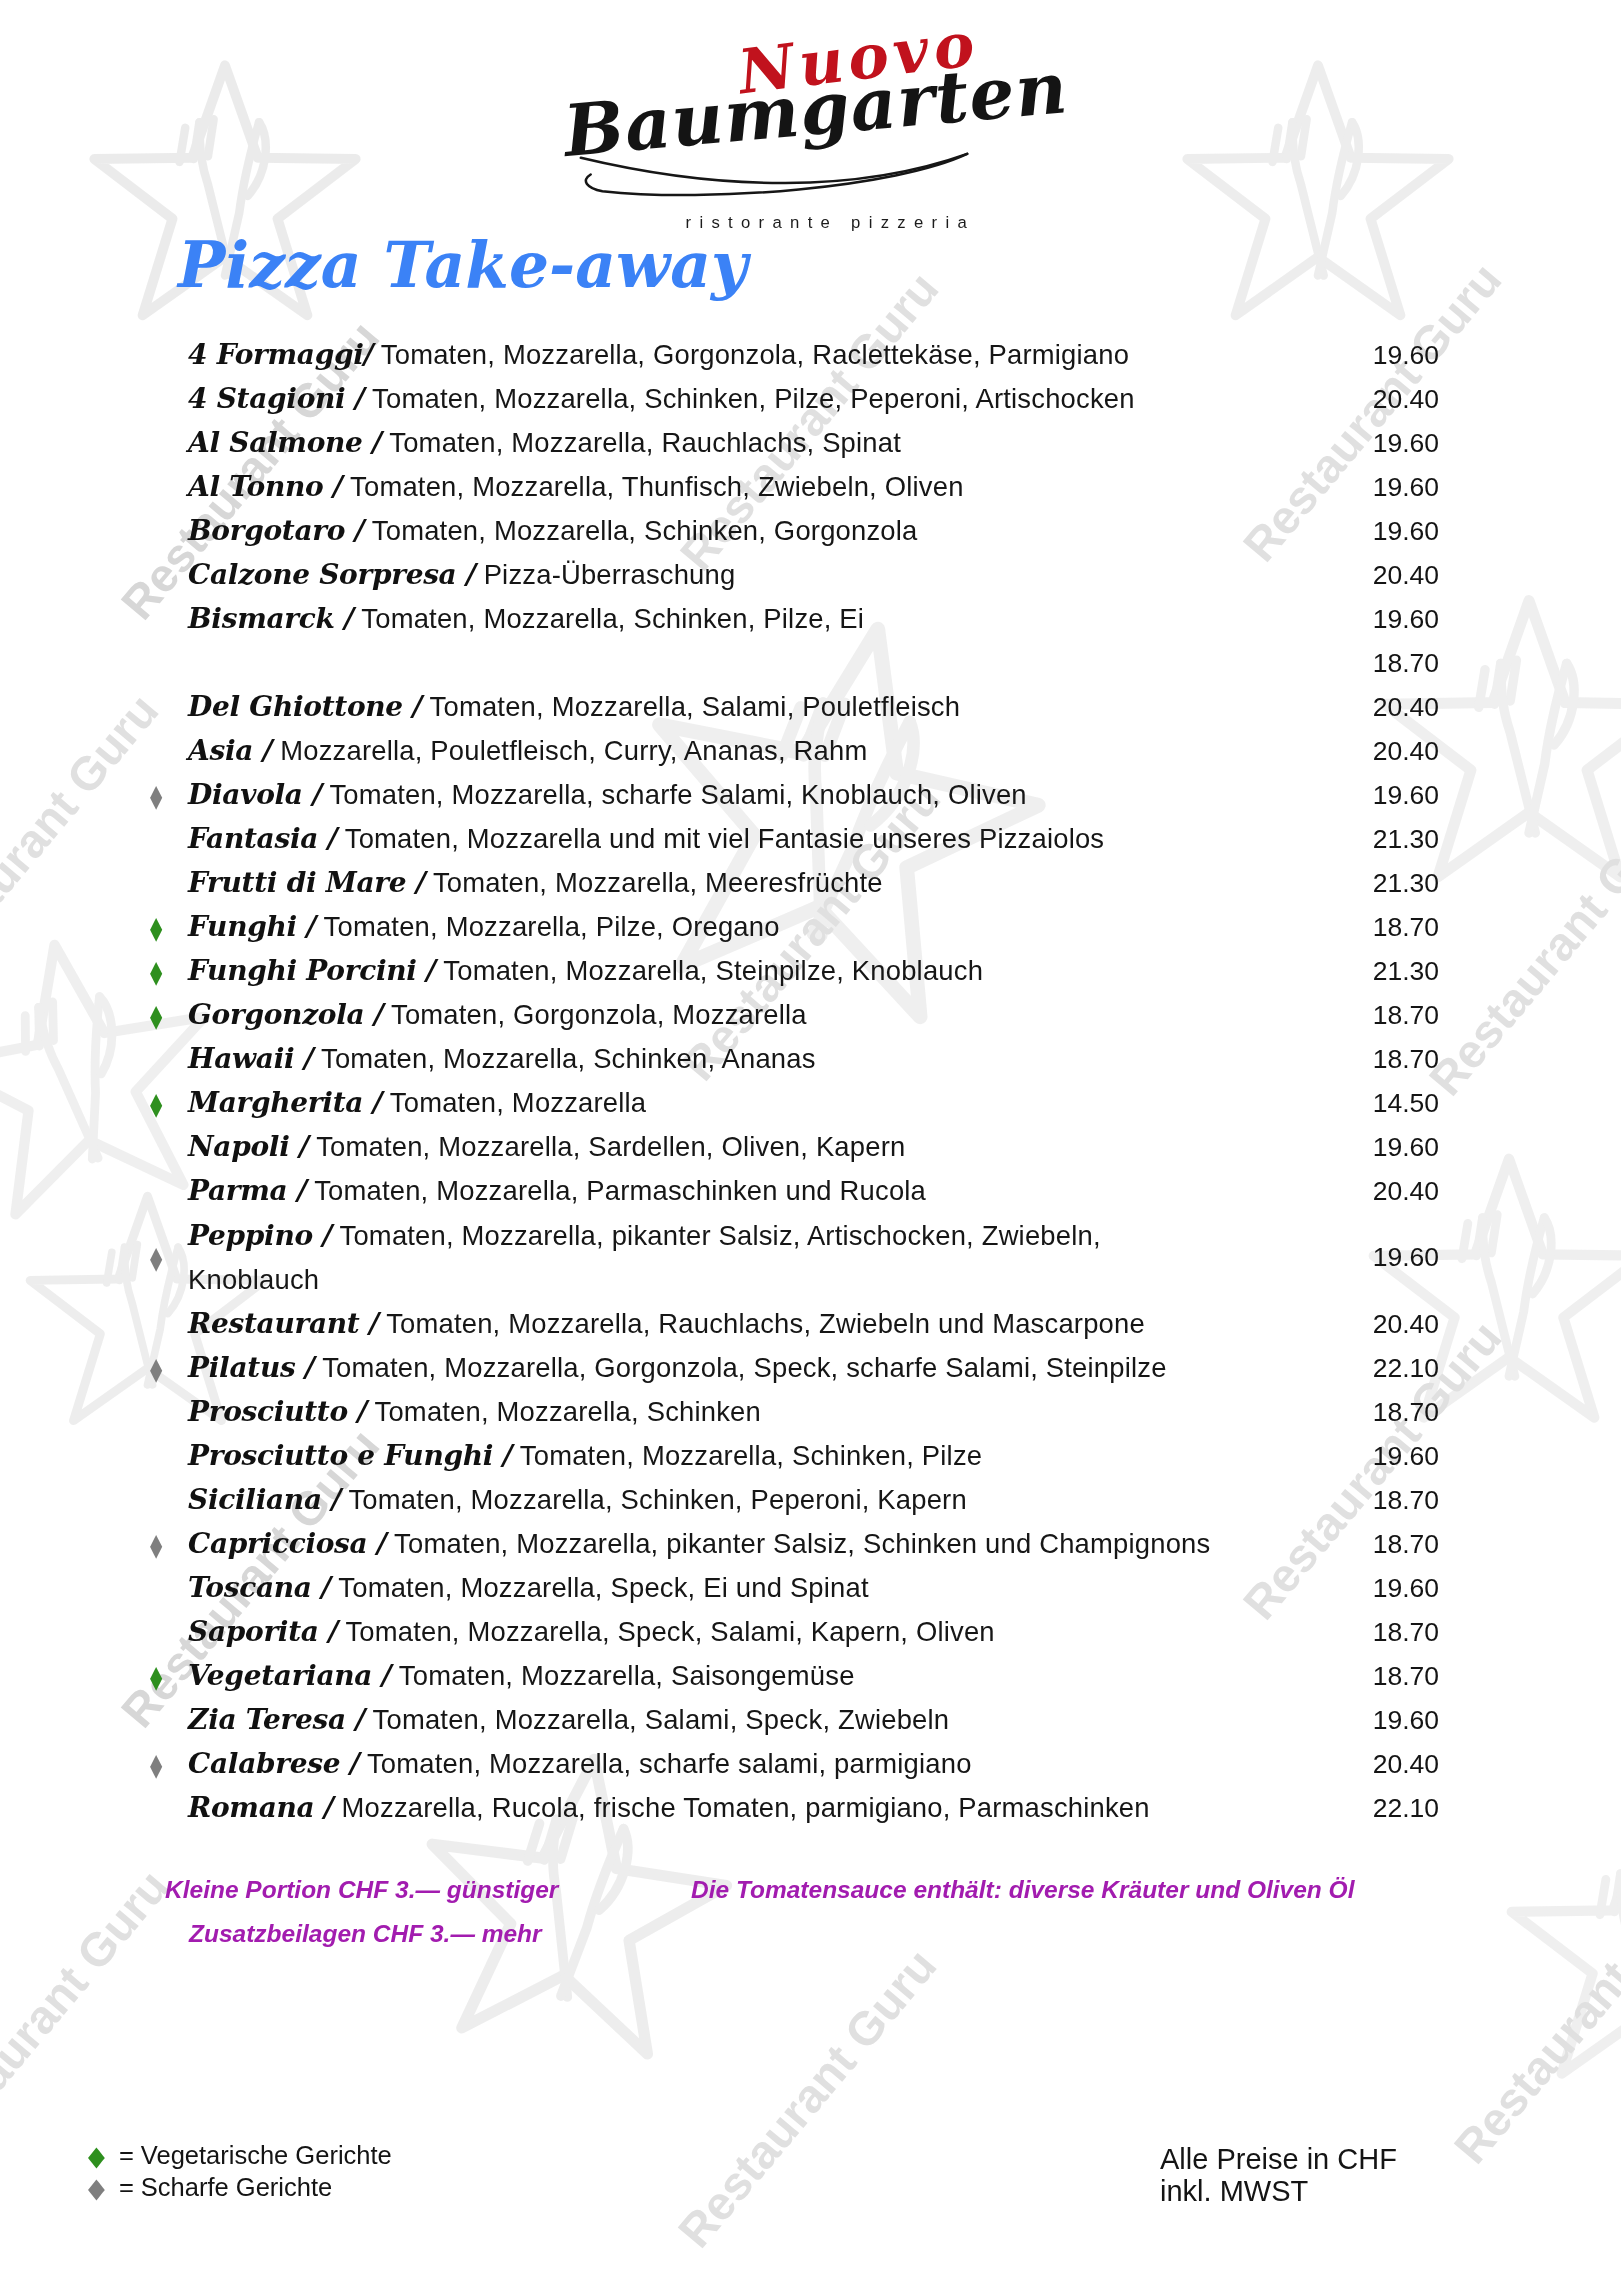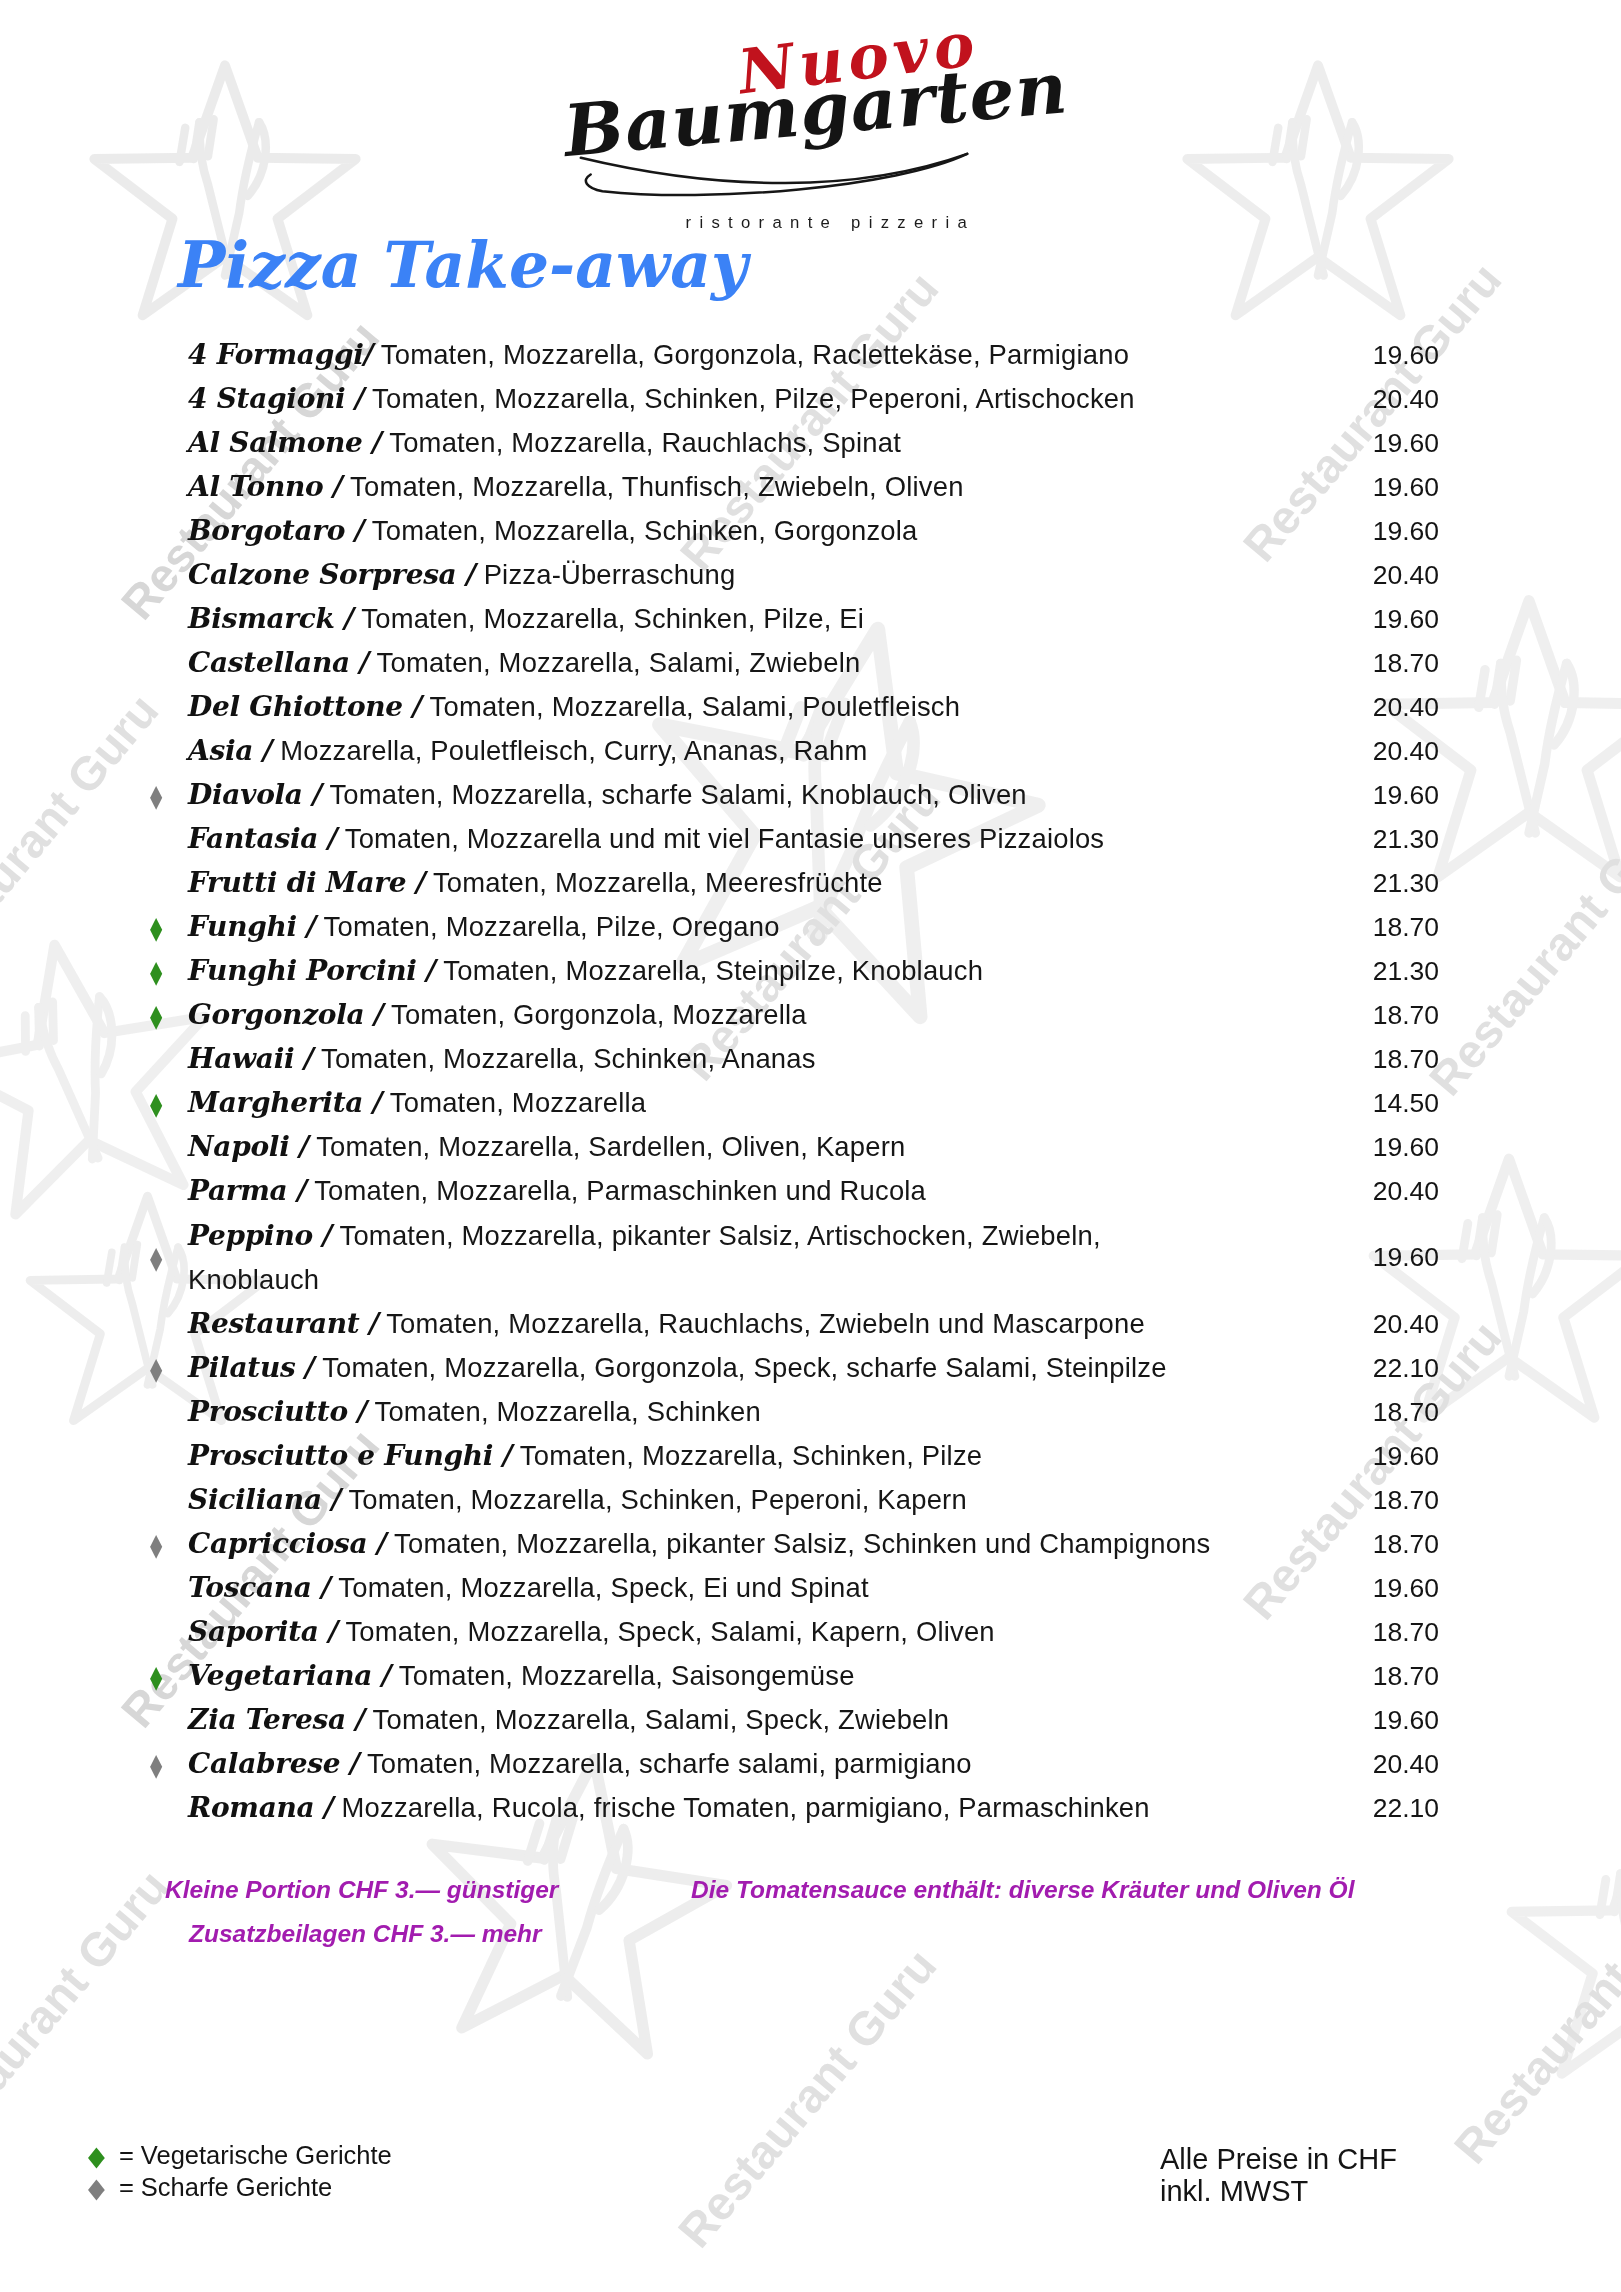--- a/index.html
+++ b/index.html
@@ -167,7 +167,6 @@
       </div>
       <div class="row">
         <span class="marker-cell"></span>
-        <span class="txt"><b class="item-name">Castellana /</b> Tomaten, Mozzarella, Salami, Zwiebeln</span>
         <span class="price">18.70</span>
       </div>
       <div class="row">

